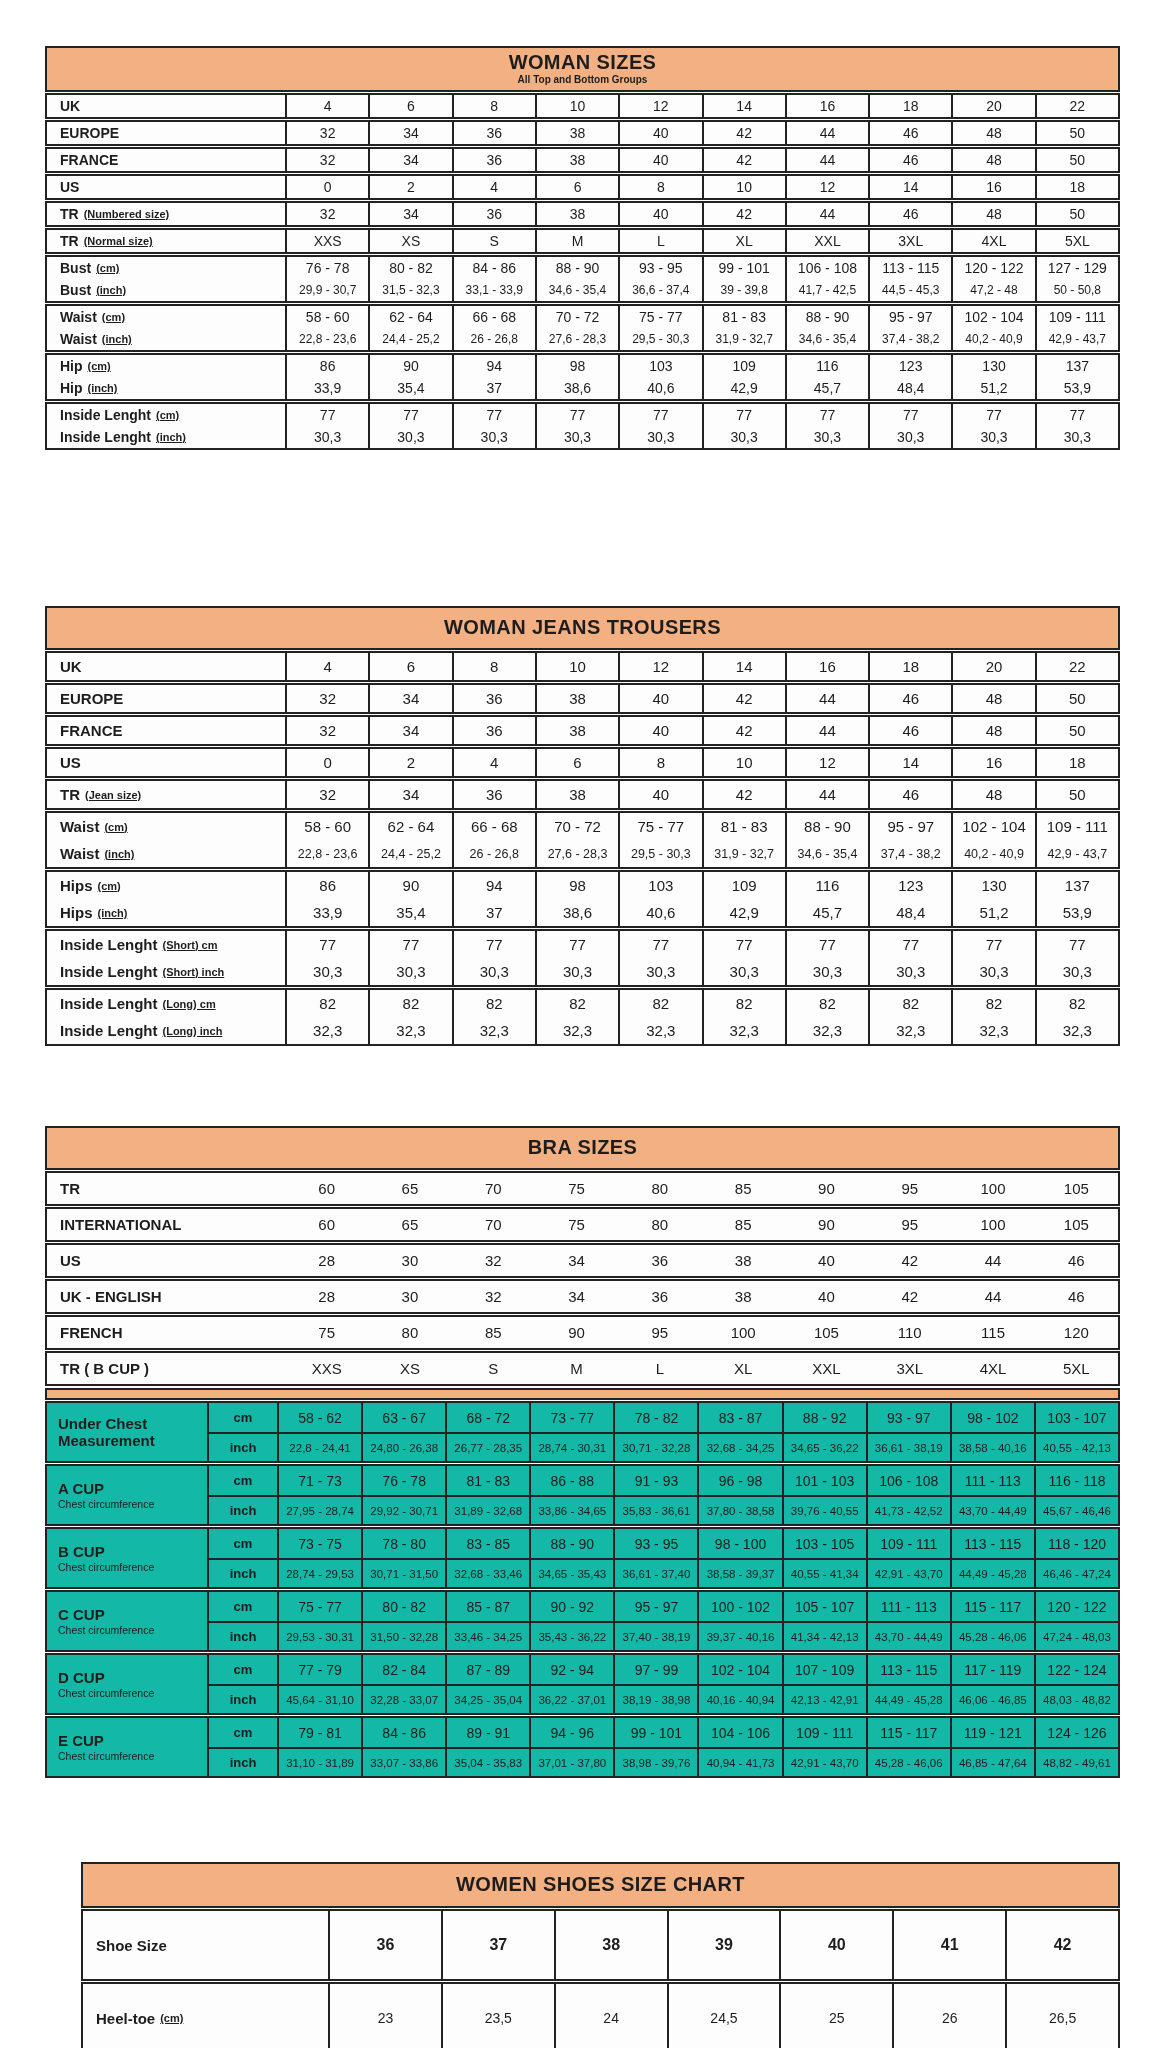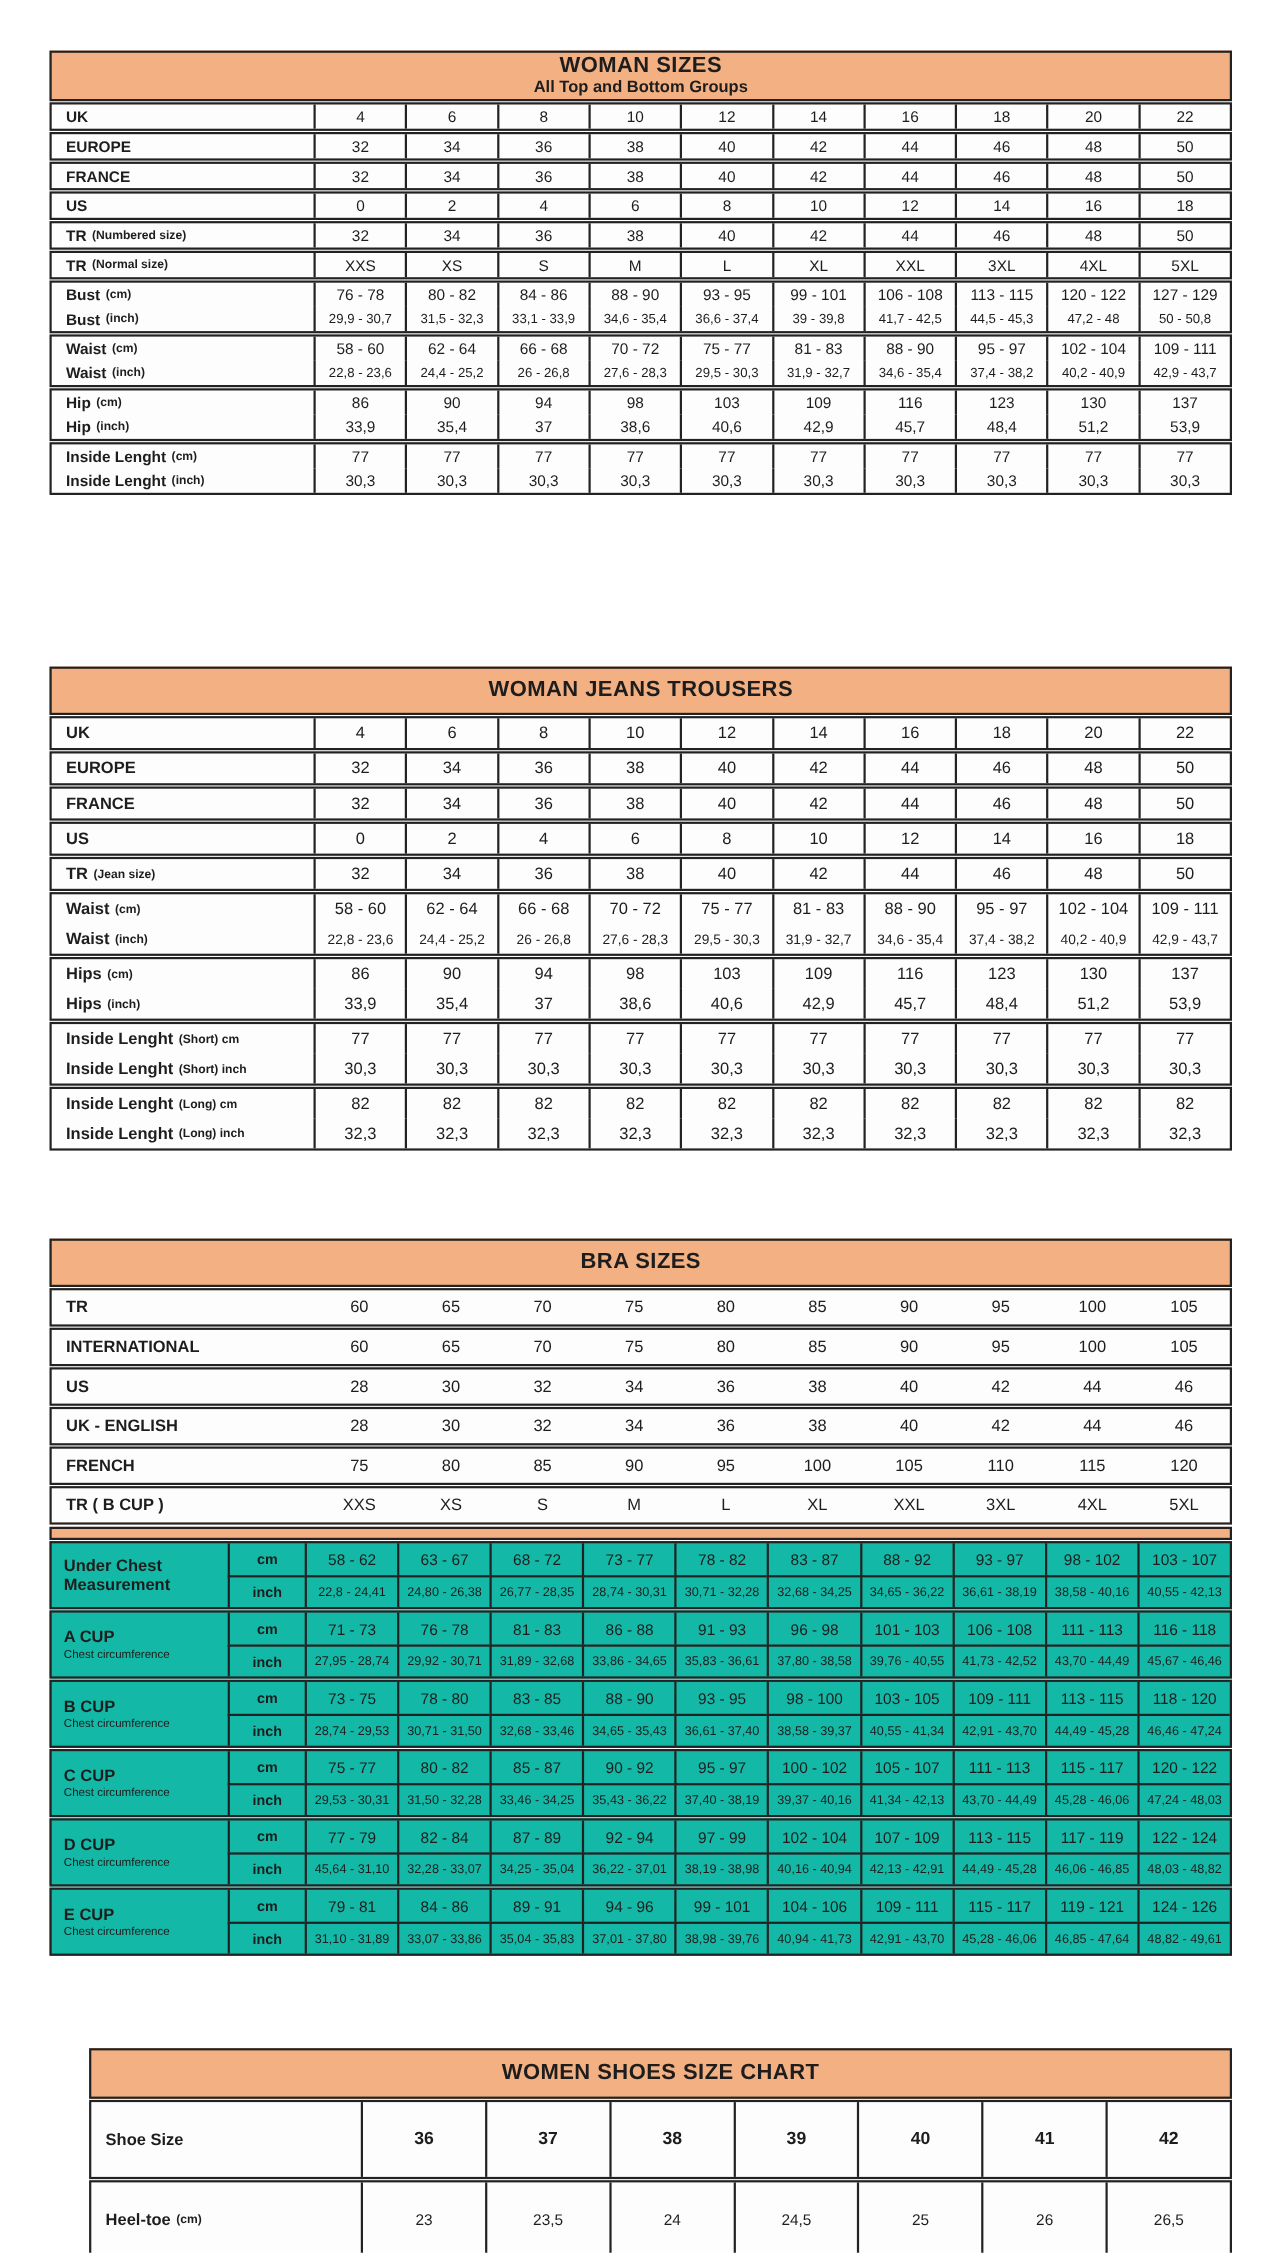--- a/index.html
+++ b/index.html
@@ -18,7 +18,7 @@
     display:flex;flex-direction:column;justify-content:center;height:48px;
   }
   .ttl{font-weight:bold;font-size:20px;letter-spacing:.4px;line-height:1.08;}
-  .sub{font-weight:bold;font-size:15px;line-height:1.2;}
+  .sub{font-weight:bold;font-size:10px;line-height:1.2;}
 
   
   .grp{border:2px solid var(--bd);margin-top:1px;background:#fdfdfd;}

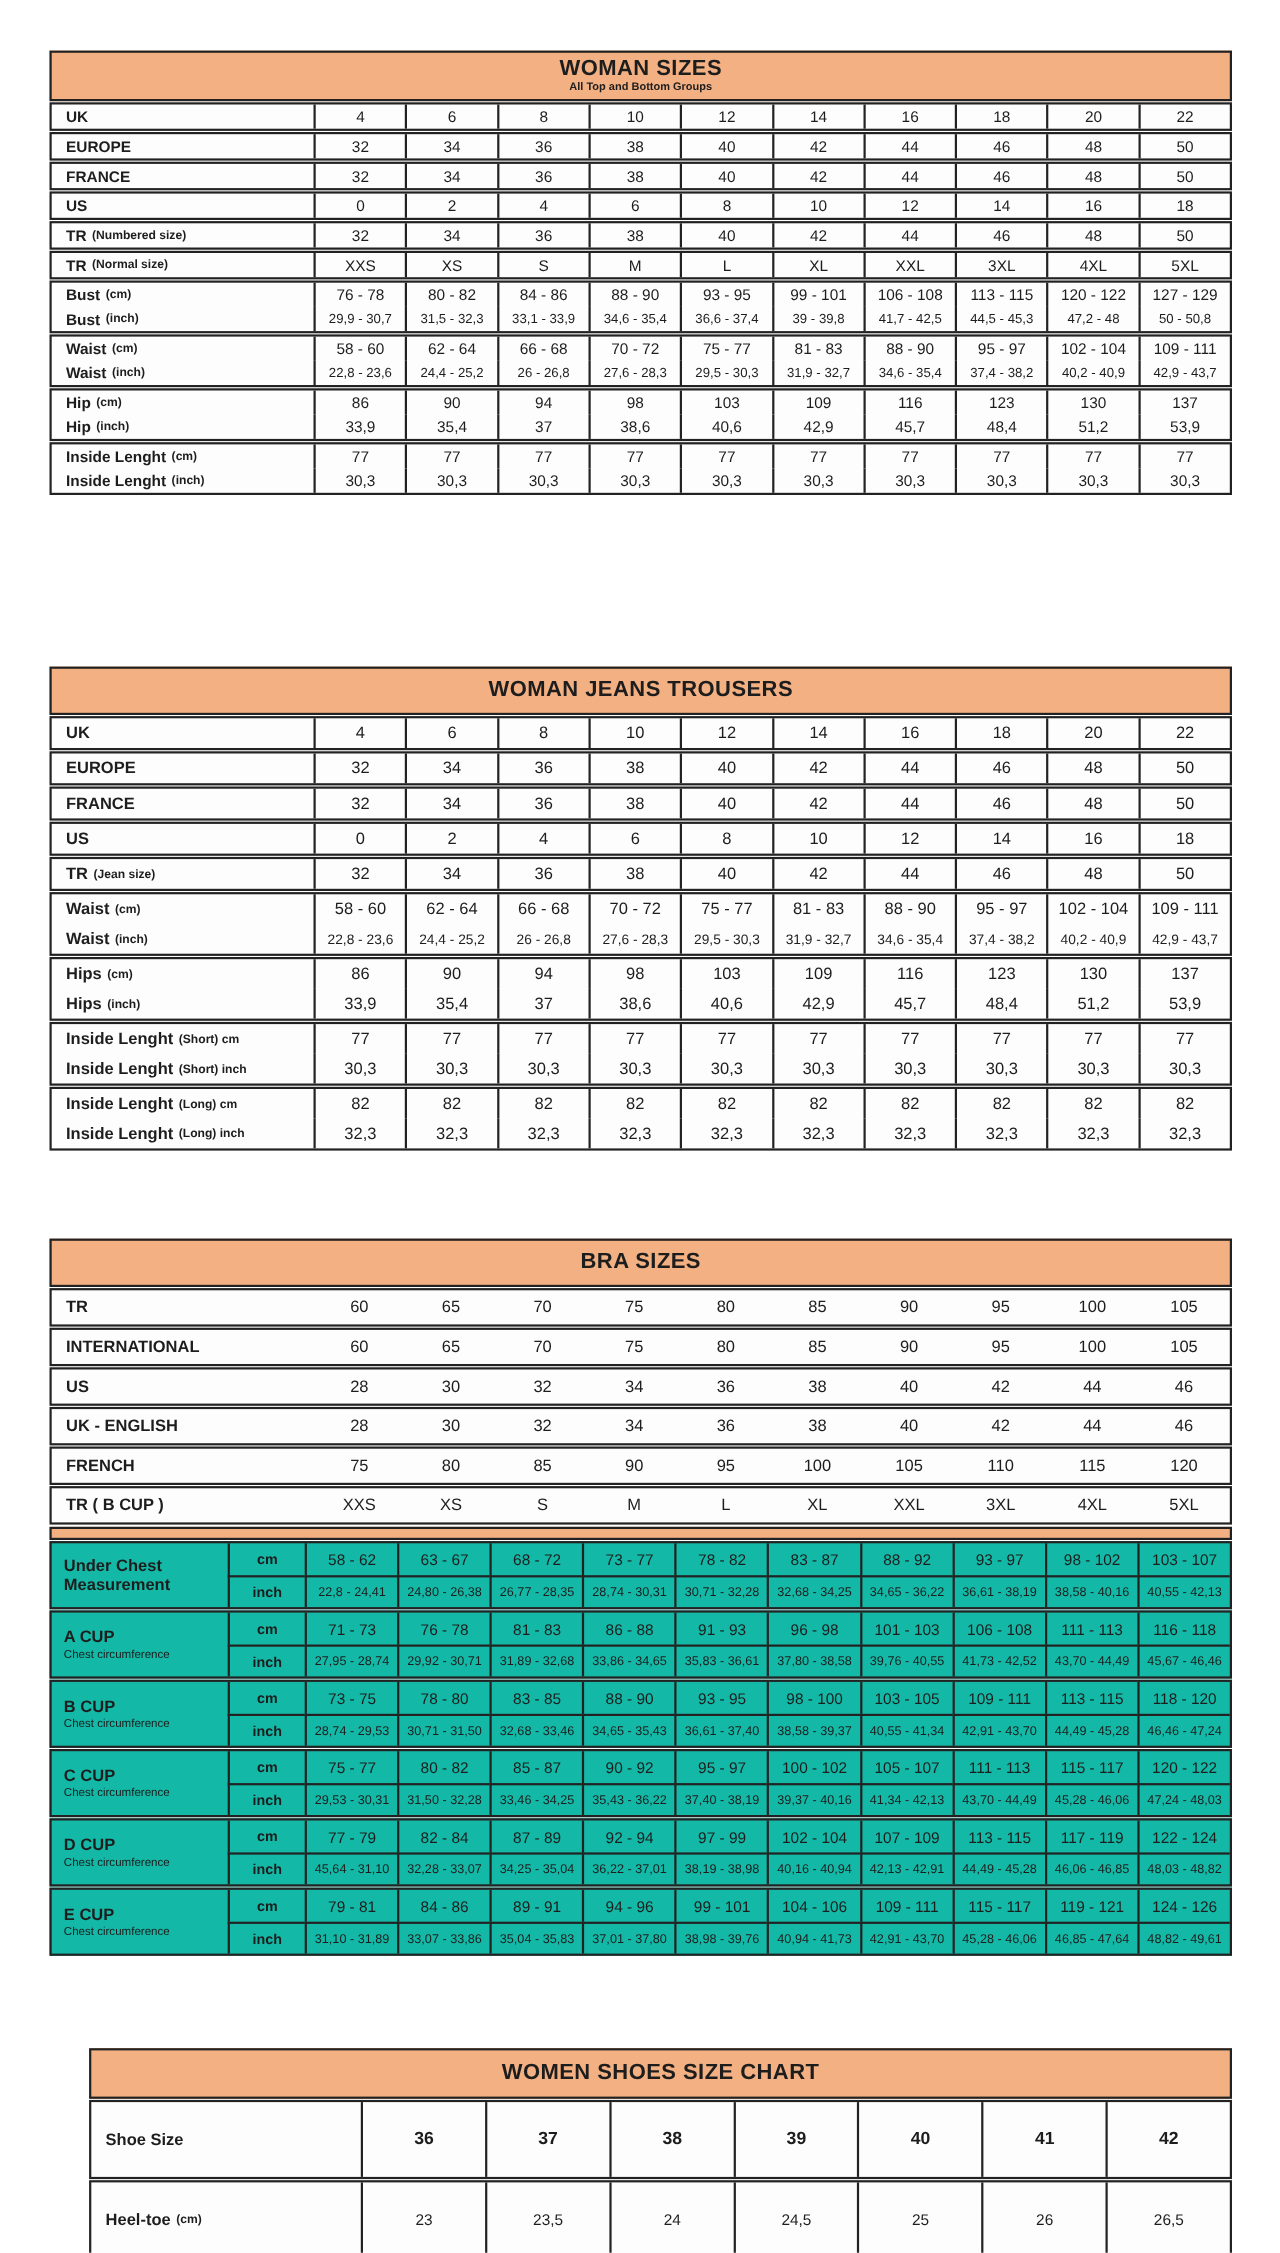--- a/index.html
+++ b/index.html
@@ -24,7 +24,7 @@
   .grp{border:2px solid var(--bd);margin-top:1px;background:#fdfdfd;}
   .row{display:grid;align-items:stretch;}
   .lab{display:flex;align-items:center;gap:5px;padding-left:13px;font-weight:bold;white-space:nowrap;}
-  .lnote{font-weight:bold;font-size:11px;}
+  .lnote{font-weight:bold;font-size:11px;text-decoration:underline;}
   .cell{display:flex;align-items:center;justify-content:center;border-left:2px solid var(--bd);}
 
   

